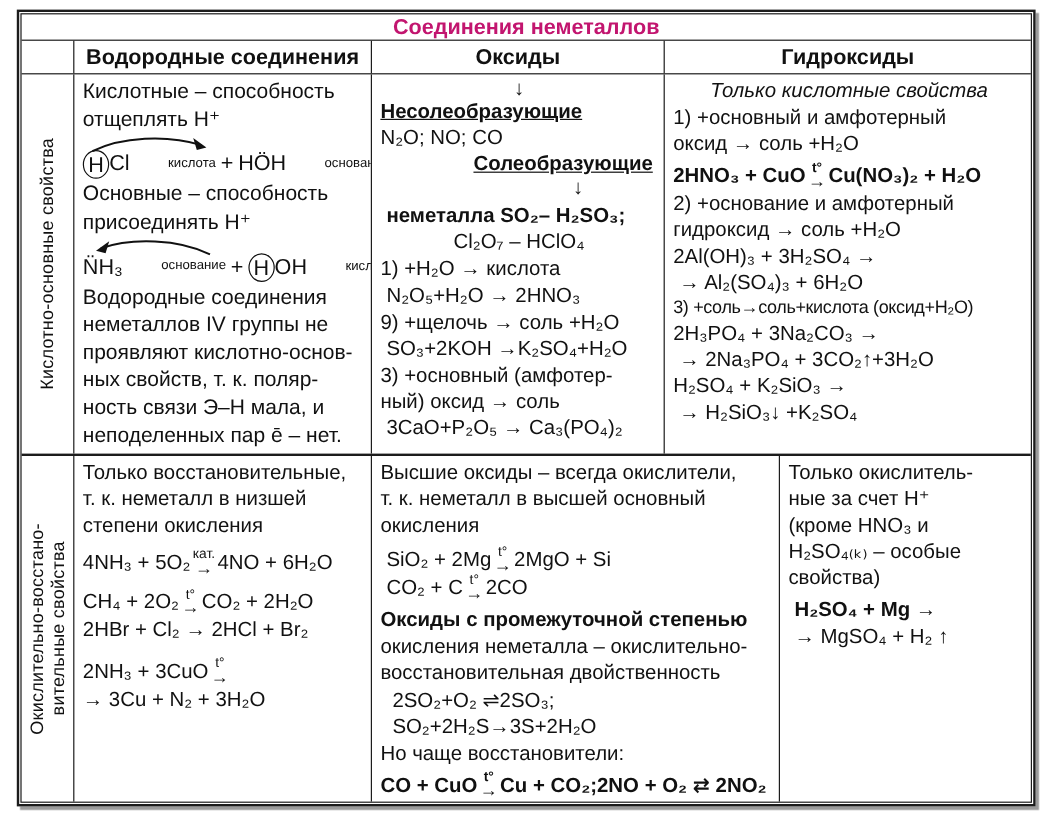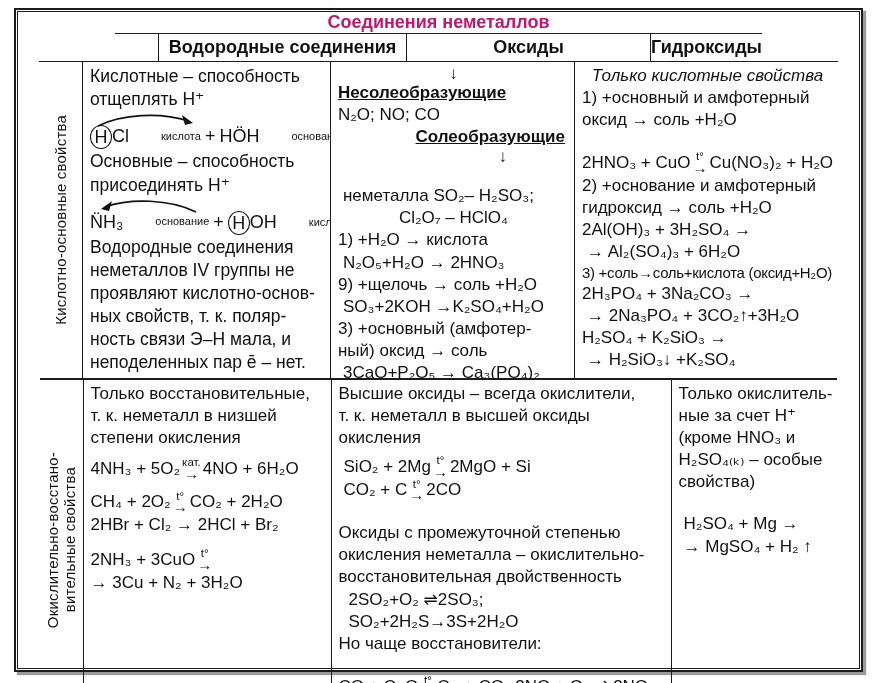--- a/index.html
+++ b/index.html
@@ -8,7 +8,7 @@
   .frame{position:absolute;left:14px;top:8px;width:849px;height:664px;
     border:2px solid #1c1c1c;padding:1px;background:#fff;
     box-shadow:3px 3px 1px #9b9b9b;}
-  .inner{border:1px solid #1c1c1c;height:100%;display:flex;flex-direction:column;background:#fff;align-items:center;}
+  .inner{border:1px solid #1c1c1c;height:100%;display:flex;flex-direction:column;background:#fff;}
   .title-row{height:26px;display:flex;align-items:center;justify-content:center;}
   .title-row span{font-weight:bold;font-size:18px;color:#c2156f;}
   .head-row{display:flex;border-top:1.5px solid #1c1c1c;height:28px;flex:none;}

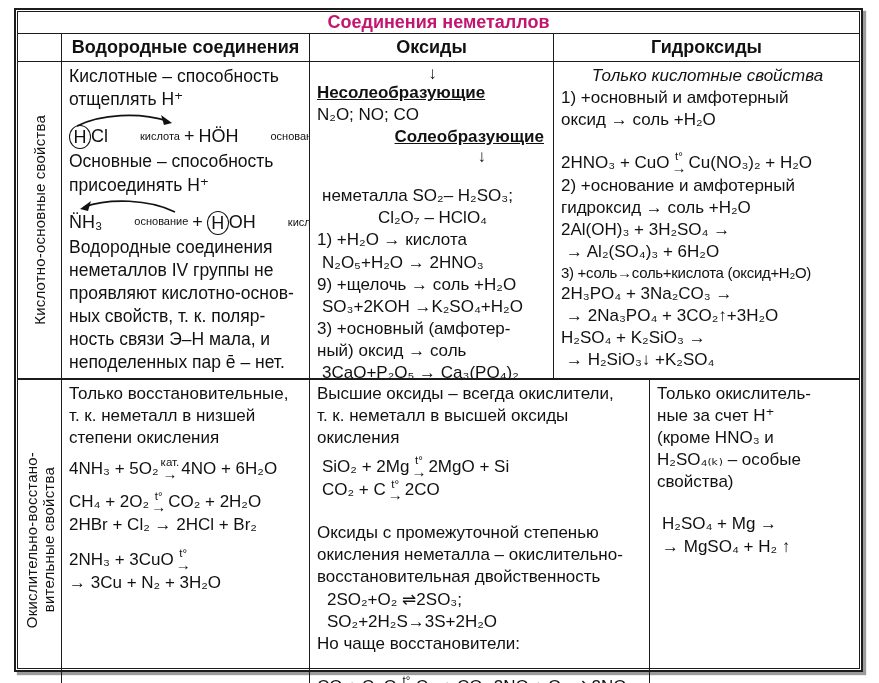--- a/index.html
+++ b/index.html
@@ -37,7 +37,7 @@
   .salt-title{text-align:right;padding-right:4px;}
   .arrow2{text-align:right;padding-right:62px;line-height:1;}
   .arrow1{line-height:1;}
-  .mt4{margin-top:20px;} .mt6{margin-top:6px;} .mt8{margin-top:8px;} .mt10{margin-top:10px;} .mt12{margin-top:12px;}
+  .mt4{margin-top:4px;font-weight:bold;} .mt6{margin-top:6px;} .mt8{margin-top:8px;} .mt10{margin-top:10px;} .mt12{margin-top:12px;}
   
   .eqline{display:flex;align-items:center;flex-wrap:nowrap;}
   .ovar{display:inline-flex;flex-direction:column;align-items:center;line-height:1;margin:0 2px;}

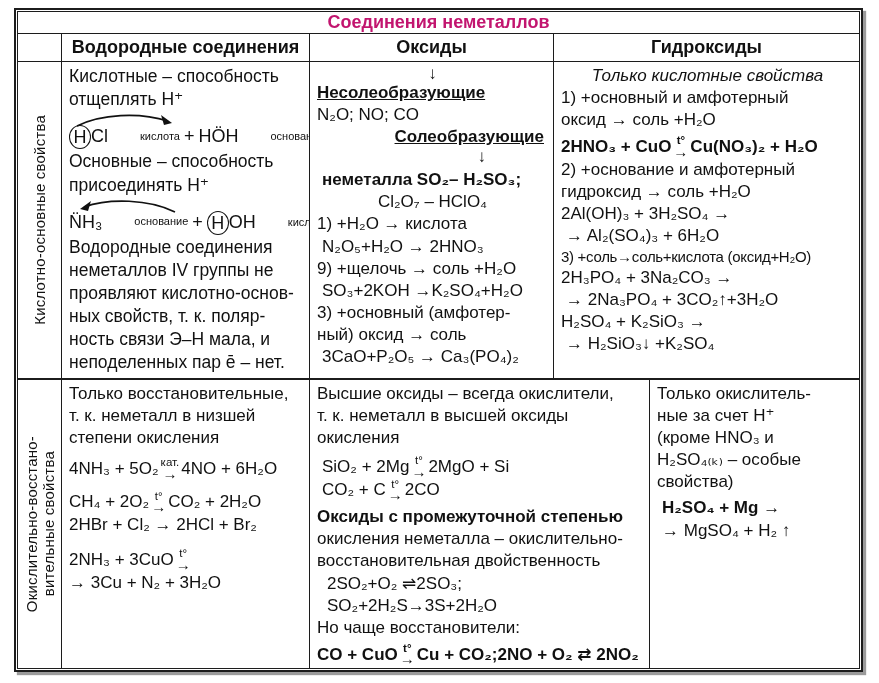--- a/index.html
+++ b/index.html
@@ -206,7 +206,7 @@
 
       <div class="cell c2rx">
         <div>Высшие оксиды – всегда окислители,</div>
-        <div>т. к. неметалл в высшей оксиды</div>
+        <div>т. к. неметалл в высшей основный</div>
         <div>окисления</div>
         <div class="eqline mt6 ind2">
           <span>SiO₂ + 2Mg</span>

